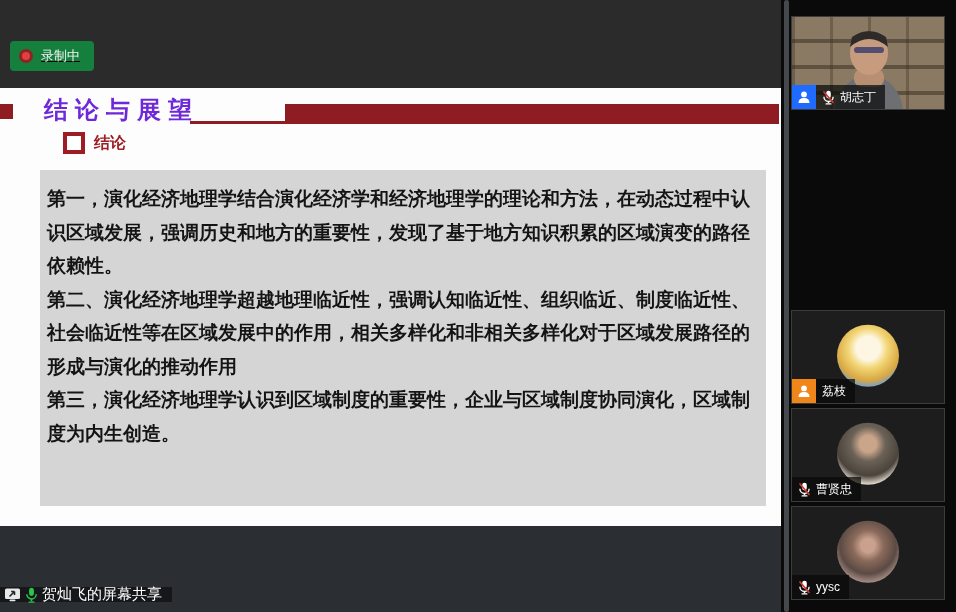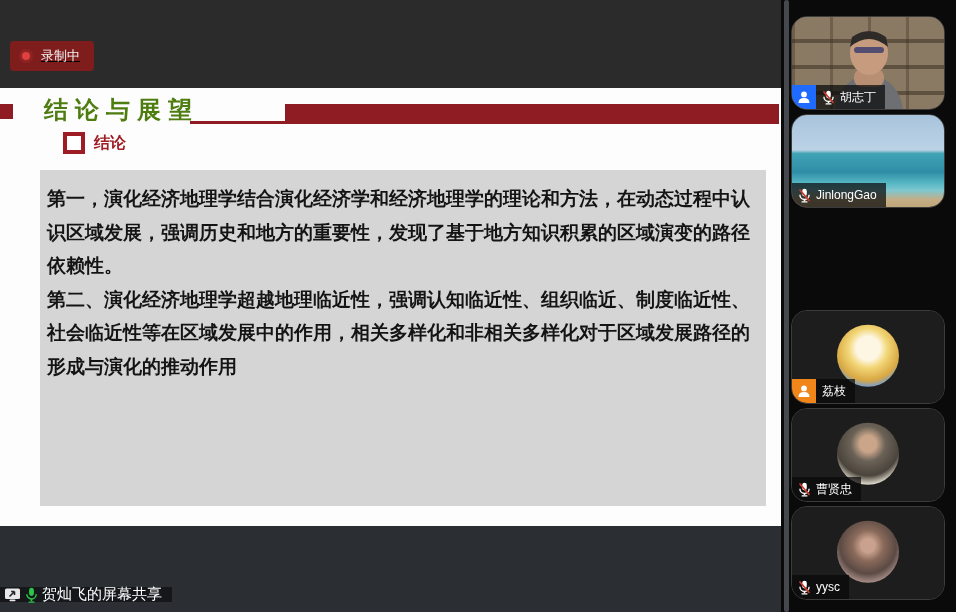--- a/index.html
+++ b/index.html
@@ -9,7 +9,7 @@
   
   #main{position:absolute;left:0;top:0;width:781px;height:612px;background:#2b2e32;}
   #topbar{position:absolute;left:0;top:0;width:781px;height:88px;background:#2b2b2b;}
-  .rec-badge{position:absolute;left:10px;top:41px;width:84px;height:30px;background:#7f1d1d;
+  .rec-badge{position:absolute;left:10px;top:41px;width:84px;height:30px;background:#15803d;
              border-radius:4px;display:flex;align-items:center;gap:8px;padding-left:9px;box-sizing:border-box;text-decoration:underline;}
   .rec-dot{width:14px;height:14px;border-radius:50%;border:3px solid #8e2323;background:#e04040;box-sizing:border-box;}
   .rec-label{color:#f2f2f2;font-size:13px;}

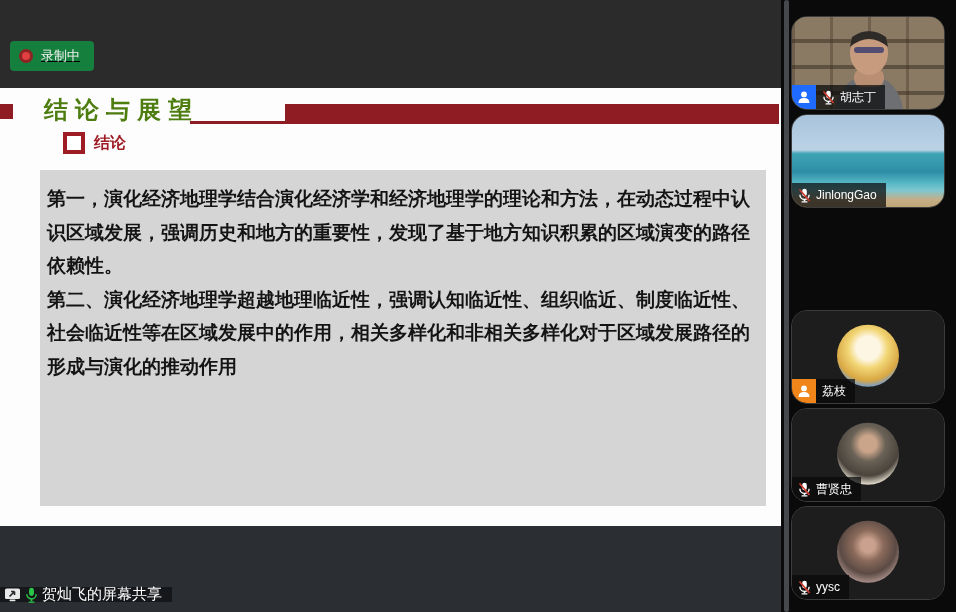--- a/index.html
+++ b/index.html
@@ -18,7 +18,7 @@
   #slide{position:absolute;left:0;top:88px;width:781px;height:438px;background:#fdfdfd;}
   .title-square{position:absolute;left:0;top:16px;width:13px;height:15px;background:#8e1c22;}
   .slide-title{position:absolute;left:44px;top:6px;font-family:"DejaVu Serif",serif;
-               font-weight:bold;font-size:24px;letter-spacing:7px;color:#4d7c0f;}
+               font-weight:bold;font-size:24px;letter-spacing:7px;color:#6d28d9;}
   .title-line{position:absolute;left:190px;top:33px;width:589px;height:3px;background:#8e1c22;}
   .title-bar{position:absolute;left:285px;top:16px;width:494px;height:17px;background:#8e1c22;}
   .section-head{position:absolute;left:63px;top:44px;display:flex;align-items:center;gap:9px;}

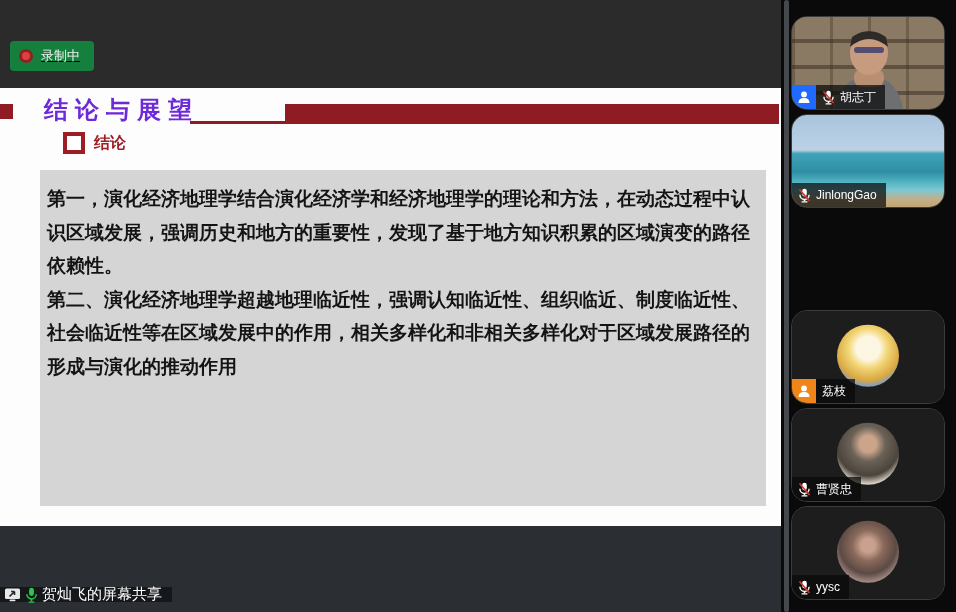--- a/index.html
+++ b/index.html
@@ -44,7 +44,7 @@
   #sidebar{position:absolute;left:781px;top:0;width:175px;height:612px;background:#0a0a0a;}
   .side-scrollbar{position:absolute;left:3px;top:0;width:5px;height:612px;background:#45484d;border-radius:3px;}
   .tile{position:absolute;left:10px;width:154px;height:94px;background:#161616;
-        border:1px solid #3c3c3c;border-radius:16px;overflow:hidden;box-sizing:border-box;}
+        border:1px solid #3c3c3c;border-radius:0;overflow:hidden;box-sizing:border-box;}
   .tile.active{border:2px solid #23c343;}
   .vid{position:absolute;inset:0;}
   .vid svg{position:absolute;left:0;top:0;}

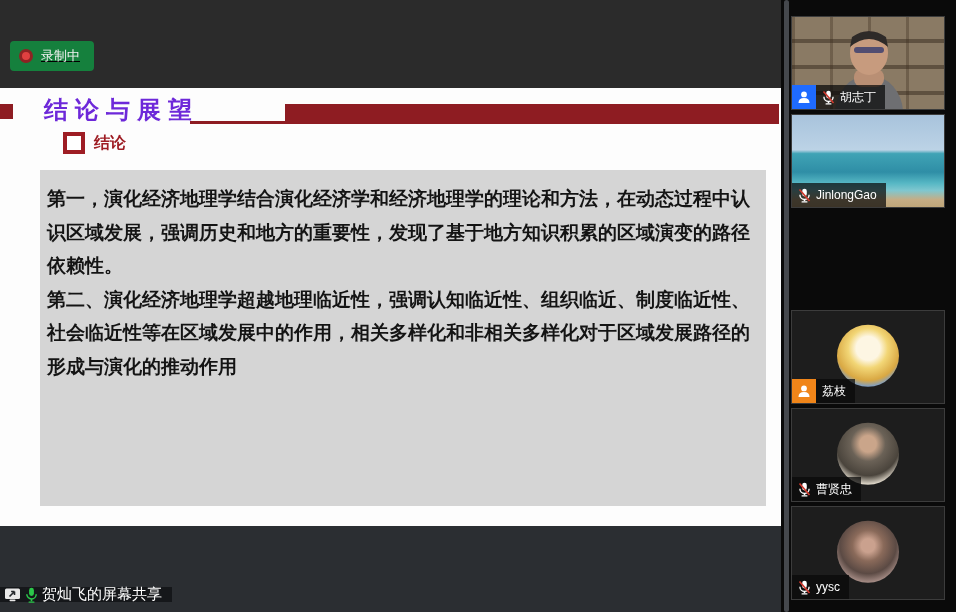--- a/index.html
+++ b/index.html
@@ -163,21 +163,6 @@
       </div>
     </div>
 
-    <div class="tile" style="top:114px">
-      <div class="vid scene-beach"></div>
-      <div class="badge-row">
-        <span class="nameplate">
-          <svg width="13" height="15" viewBox="0 0 13 15">
-            <rect x="4.2" y="0.8" width="4.6" height="7.6" rx="2.3" fill="#fff"></rect>
-            <path d="M1.9 6.8 a4.6 4.6 0 0 0 9.2 0" fill="none" stroke="#fff" stroke-width="1.4"></path>
-            <rect x="5.7" y="11.2" width="1.6" height="2" fill="#fff"></rect>
-            <rect x="3.5" y="13.2" width="6" height="1.3" rx="0.6" fill="#fff"></rect>
-            <line x1="1.5" y1="1.5" x2="11.5" y2="13" stroke="#d03a2e" stroke-width="1.7"></line>
-          </svg>
-          <span class="nm">JinlongGao</span>
-        </span>
-      </div>
-    </div>
 
 
     <div class="tile" style="top:310px">

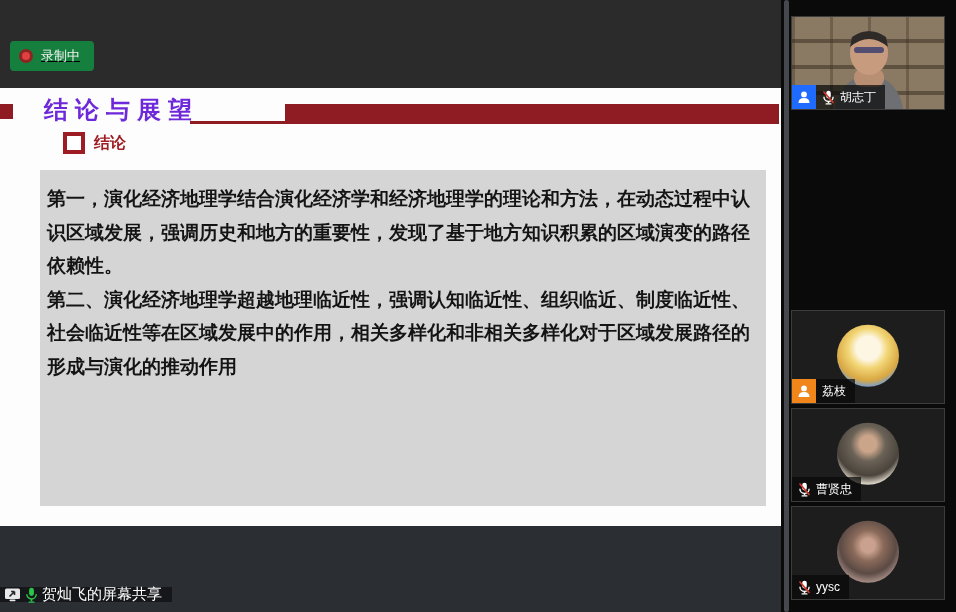--- a/index.html
+++ b/index.html
@@ -98,6 +98,7 @@
       <div class="graybox">
         <p>第一，演化经济地理学结合演化经济学和经济地理学的理论和方法，在动态过程中认识区域发展，强调历史和地方的重要性，发现了基于地方知识积累的区域演变的路径依赖性。</p>
         <p>第二、演化经济地理学超越地理临近性，强调认知临近性、组织临近、制度临近性、社会临近性等在区域发展中的作用，相关多样化和非相关多样化对于区域发展路径的形成与演化的推动作用</p>
+        <p>第三，演化经济地理学认识到区域制度的重要性，企业与区域制度协同演化，区域制度为内生创造。</p>
       </div>
 
       <div class="float-handle">

